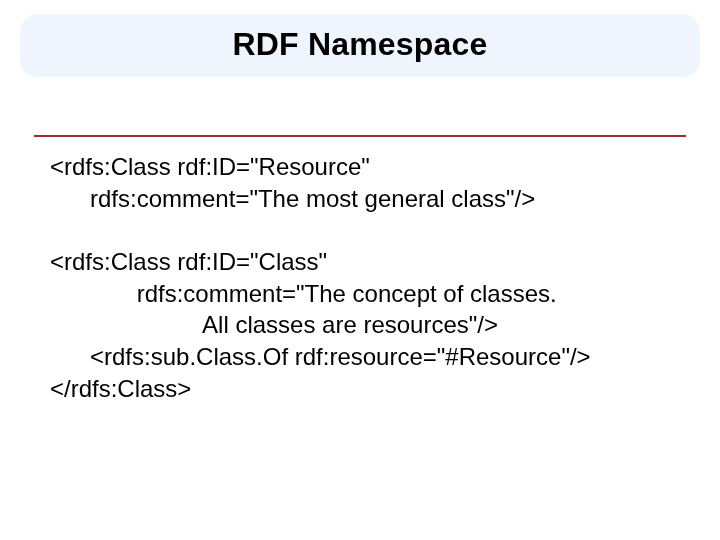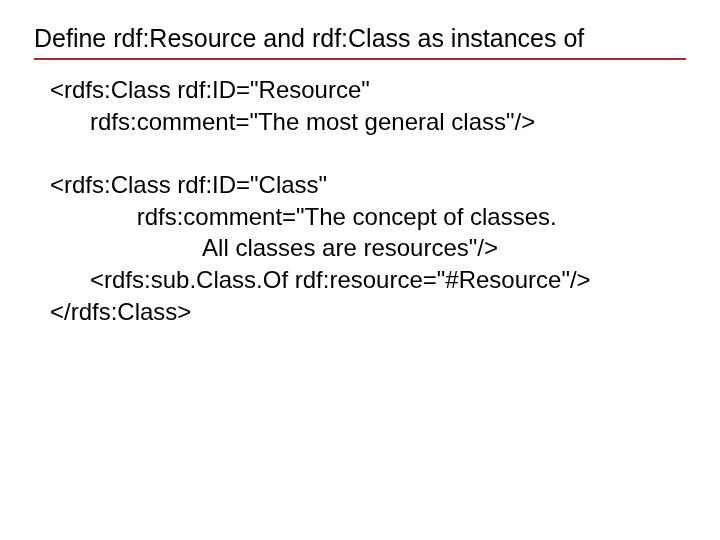--- a/index.html
+++ b/index.html
@@ -57,6 +57,9 @@
 
 <div class="slide">
 
+  <div class="title-bar">
+    <h1>RDF Namespace</h1>
+  </div>
 
   <div class="intro">
     <p>

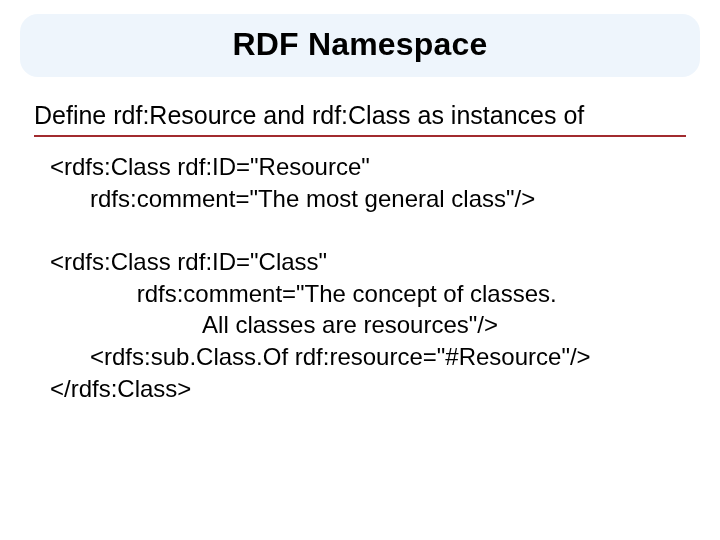--- a/index.html
+++ b/index.html
@@ -63,7 +63,7 @@
 
   <div class="intro">
     <p>
-      <span>Define rdf:Resource and rdf:Class as instances of</span><br>
+      <br>
     </p>
   </div>
 

